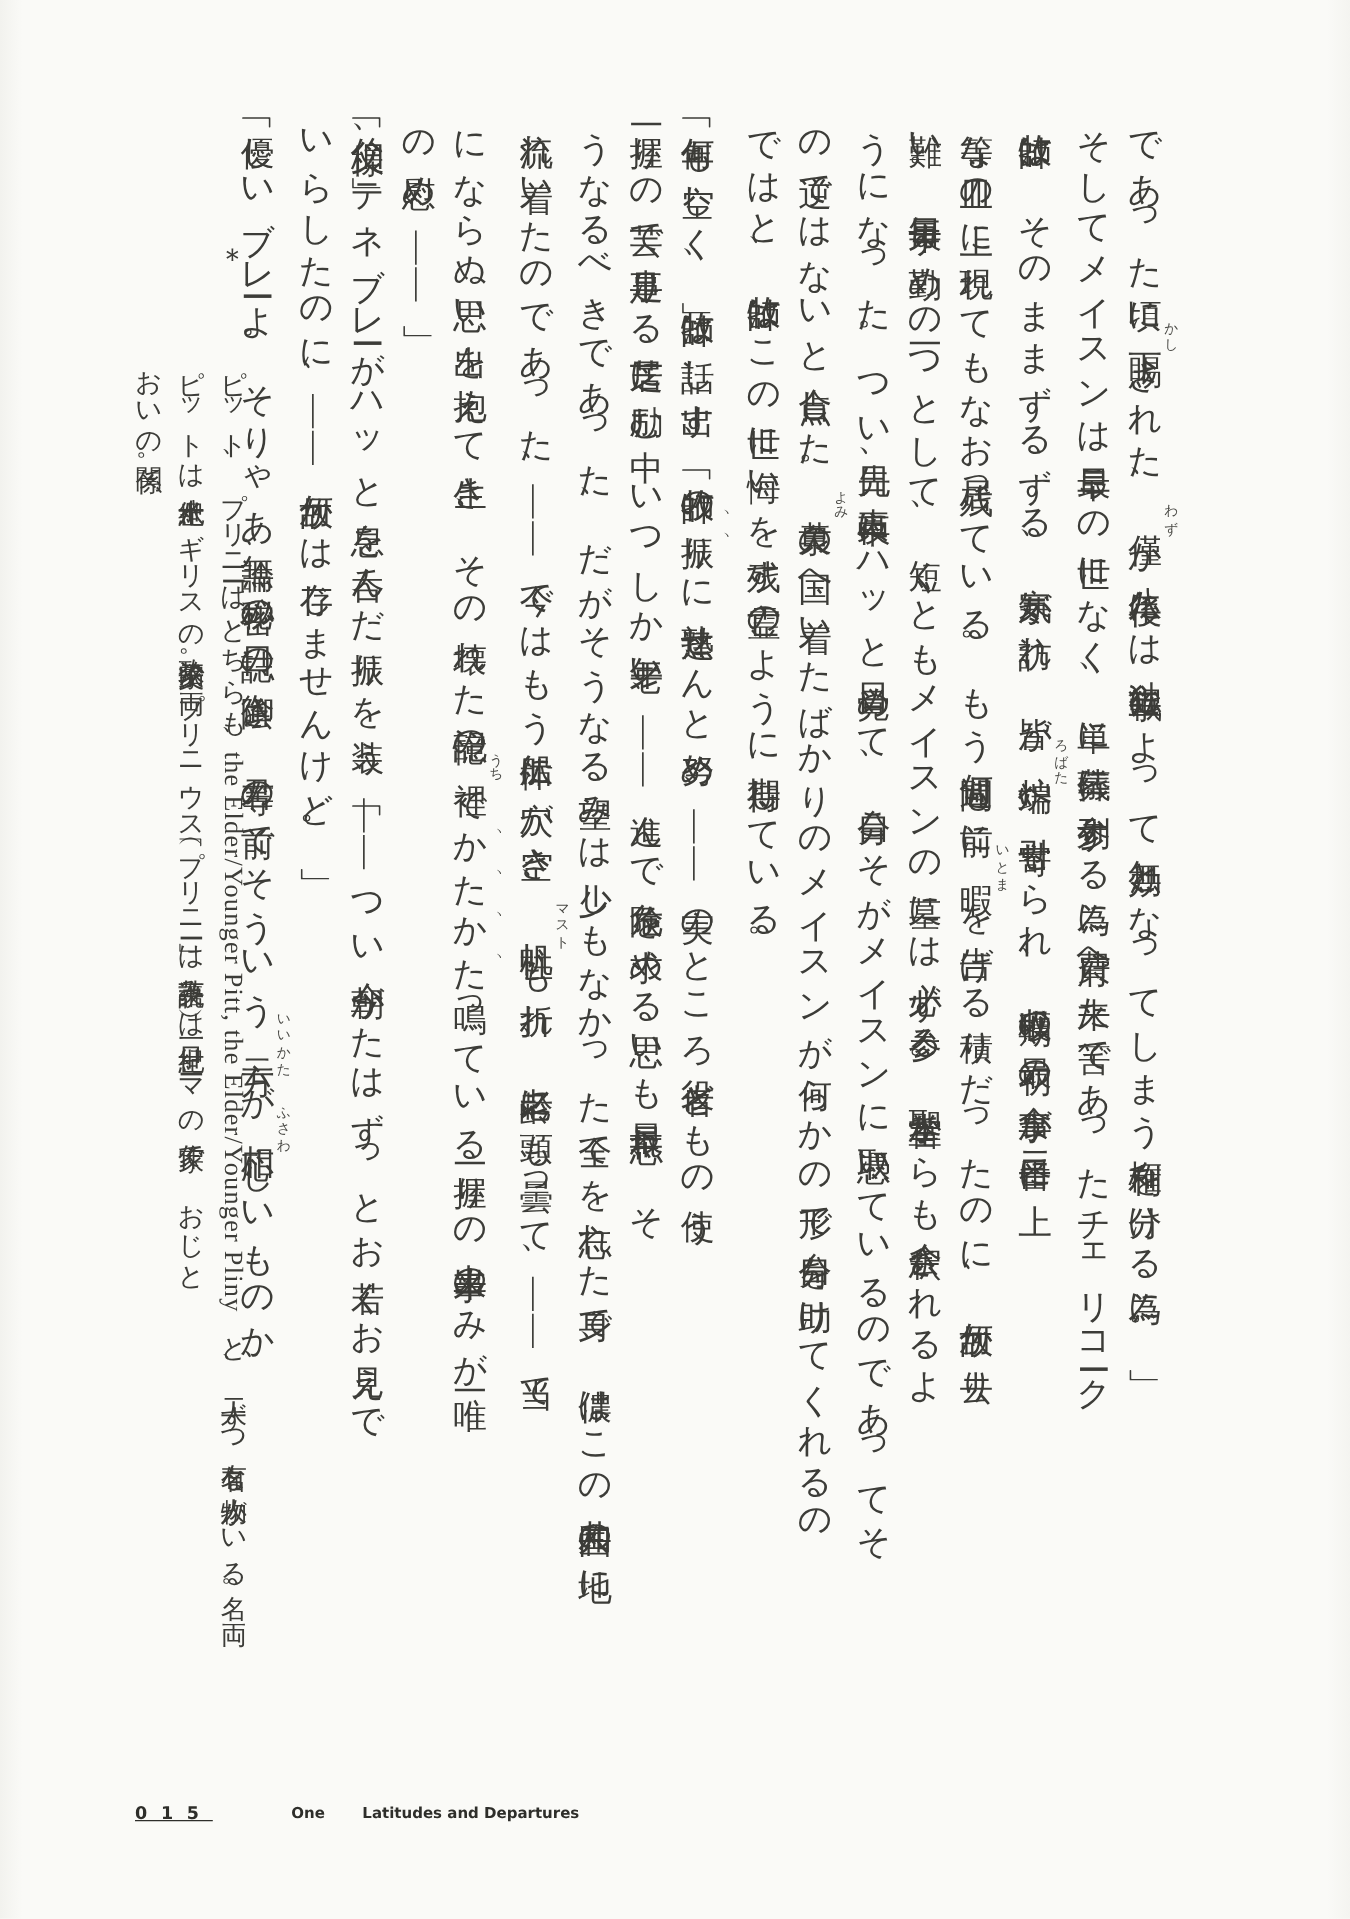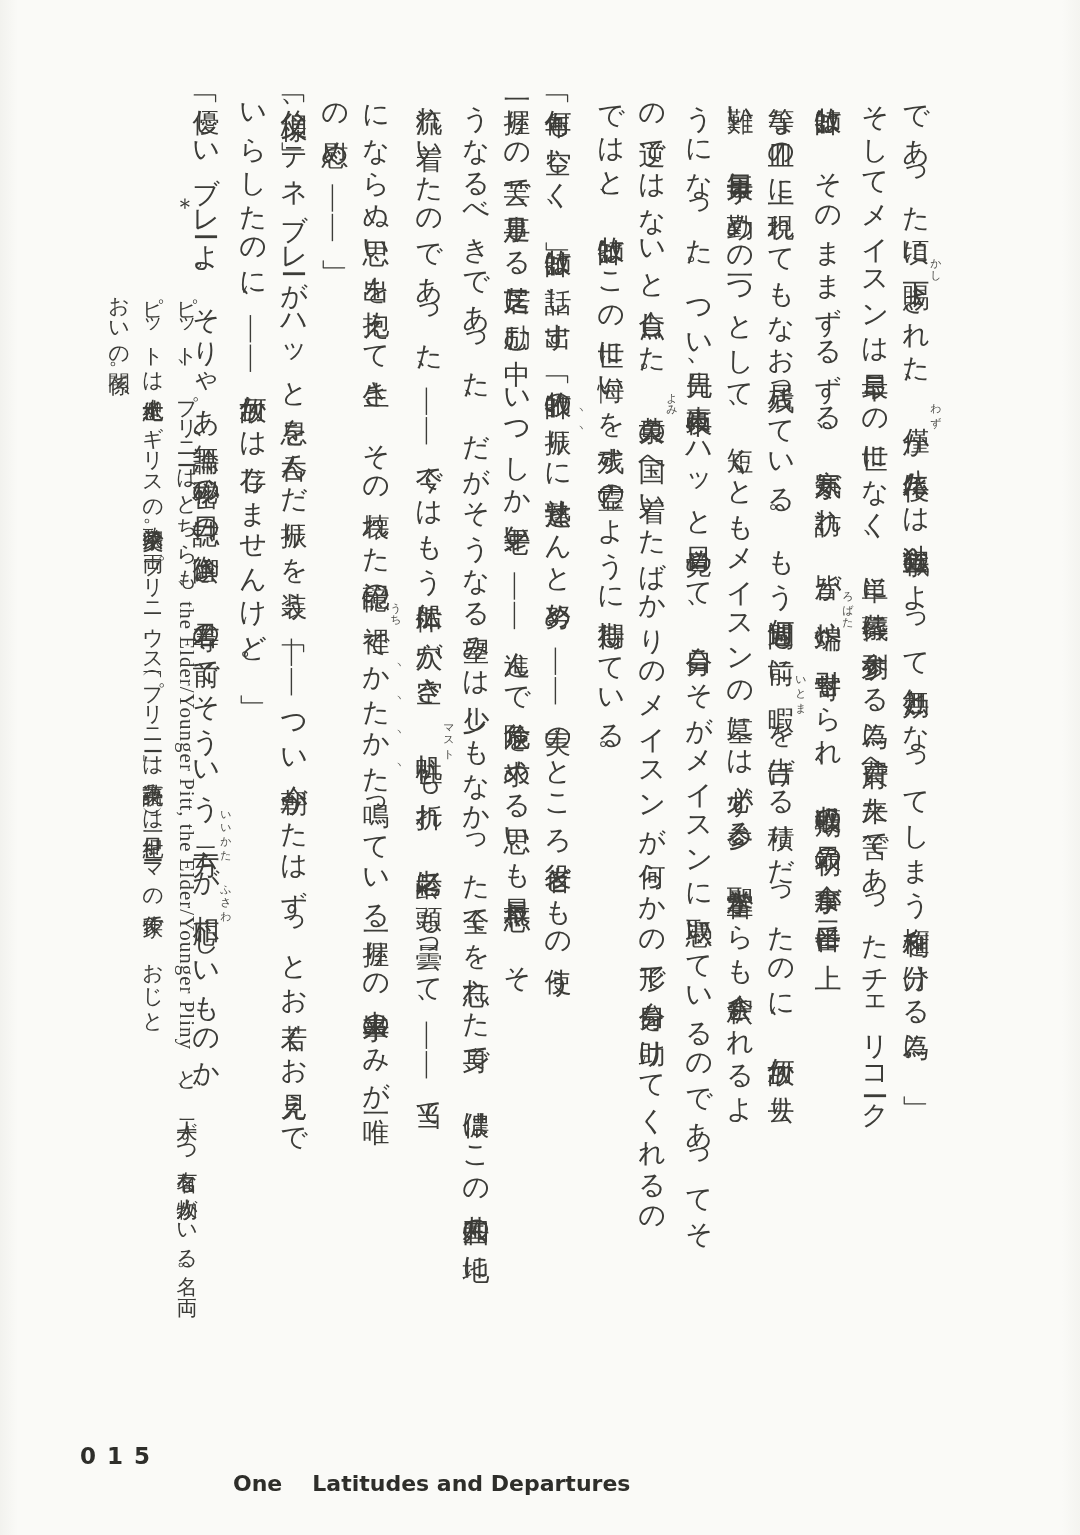--- a/index.html
+++ b/index.html
@@ -79,9 +79,10 @@
     color: #2e2e2a;
   }
   .page-number {
-    position: absolute; left: 80px; top: 0;
-    font-size: 23px;
+    position: absolute; left: 108px; top: 0;
+    font-size: 14px;
     letter-spacing: 11px;
+    text-decoration: underline;
   }
   .chapter-line {
     position: absolute; left: 233px; top: 0;

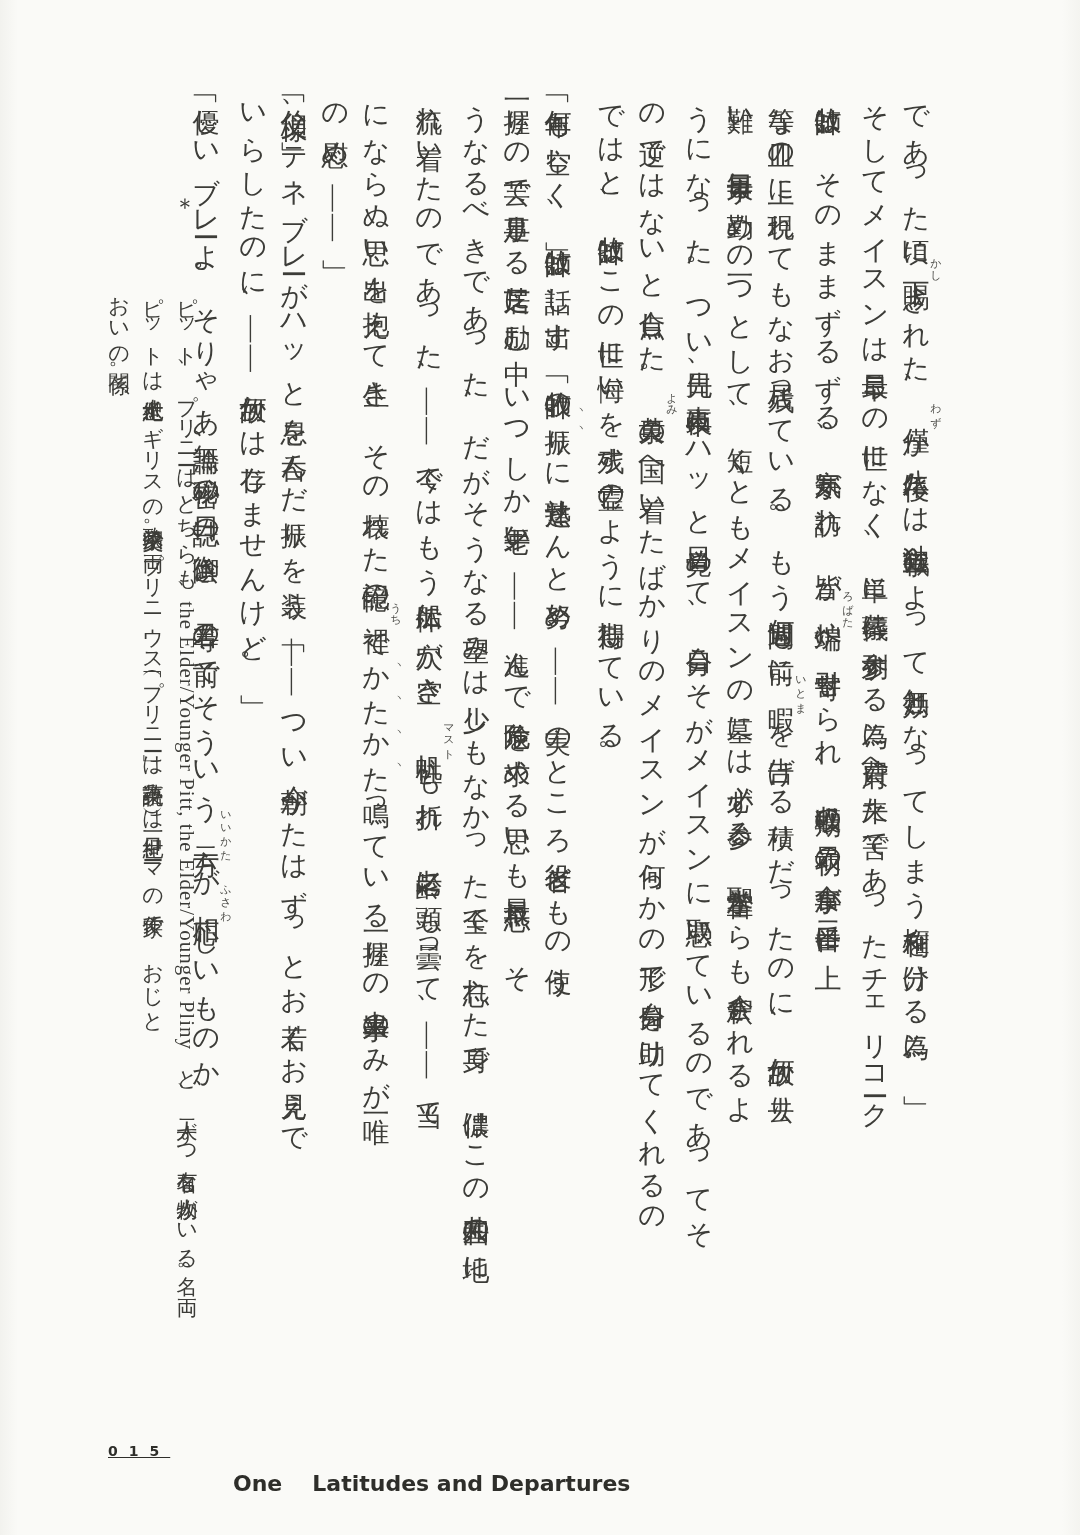--- a/index.html
+++ b/index.html
@@ -86,8 +86,7 @@
   }
   .chapter-line {
     position: absolute; left: 233px; top: 0;
-    font-size: 22px;
-    margin-top: 28px;
+    font-size: 12px;
   }
   .chapter-label { margin-right: 30px; }
 </style>

